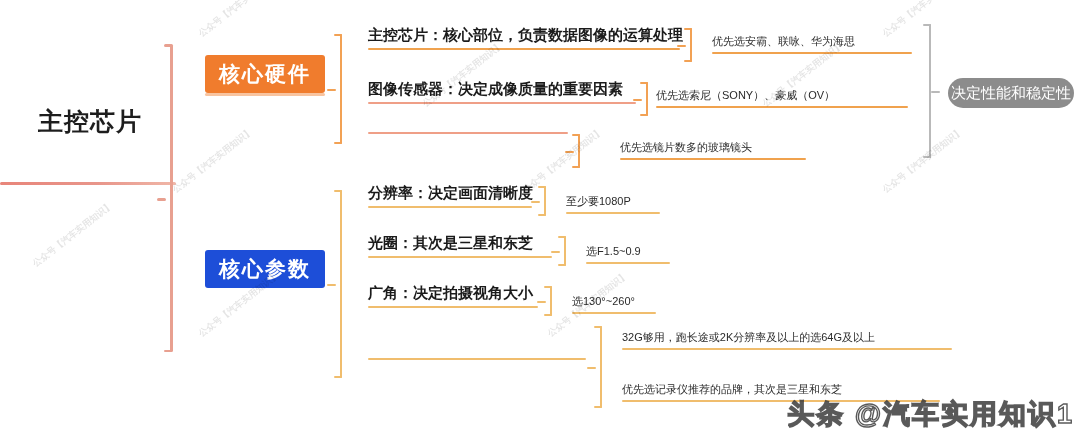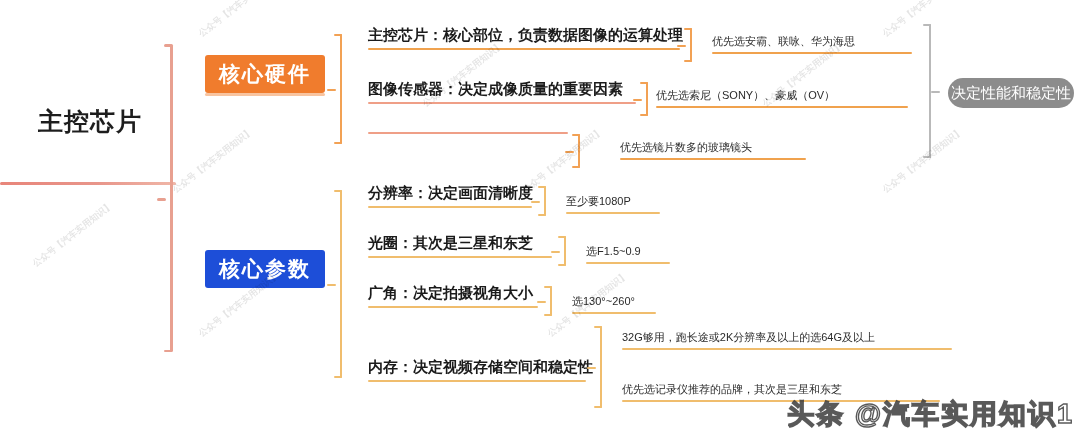--- a/index.html
+++ b/index.html
@@ -221,7 +221,6 @@
   </div>
 
   <div class="node lvl2" style="left:368px;top:356px;width:218px;">
-    <span>内存：决定视频存储空间和稳定性</span>
     <span class="u u-gold" style="width:218px;"></span>
   </div>
 

